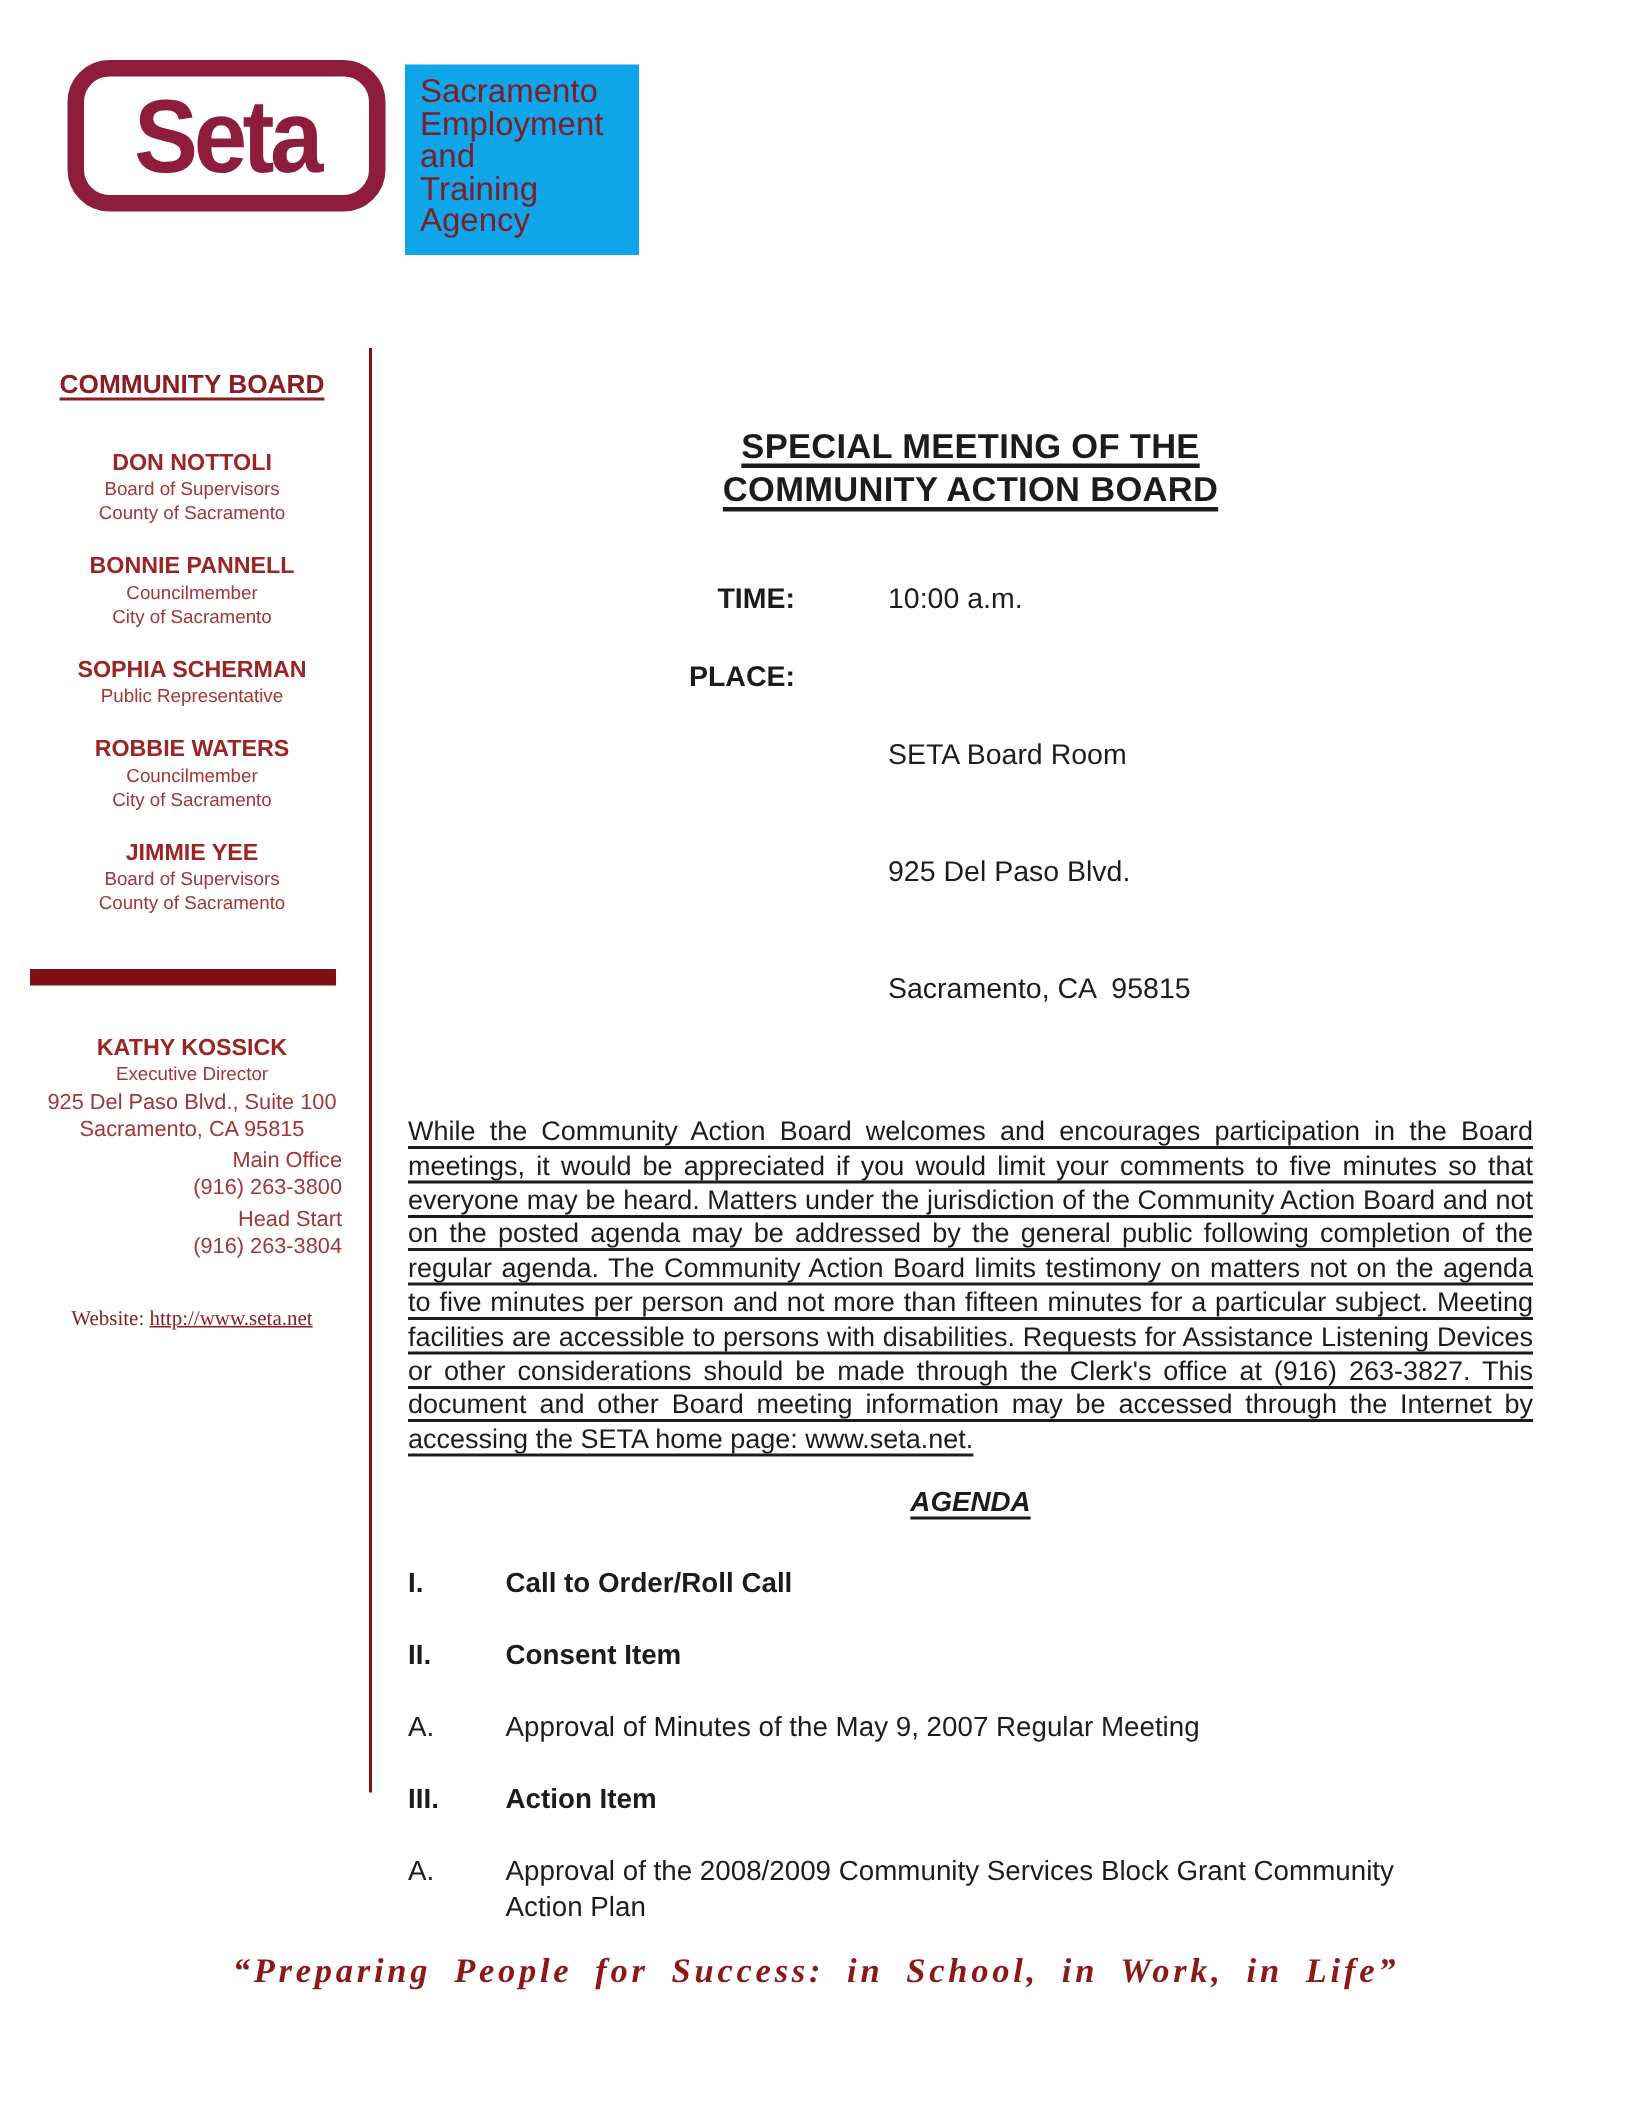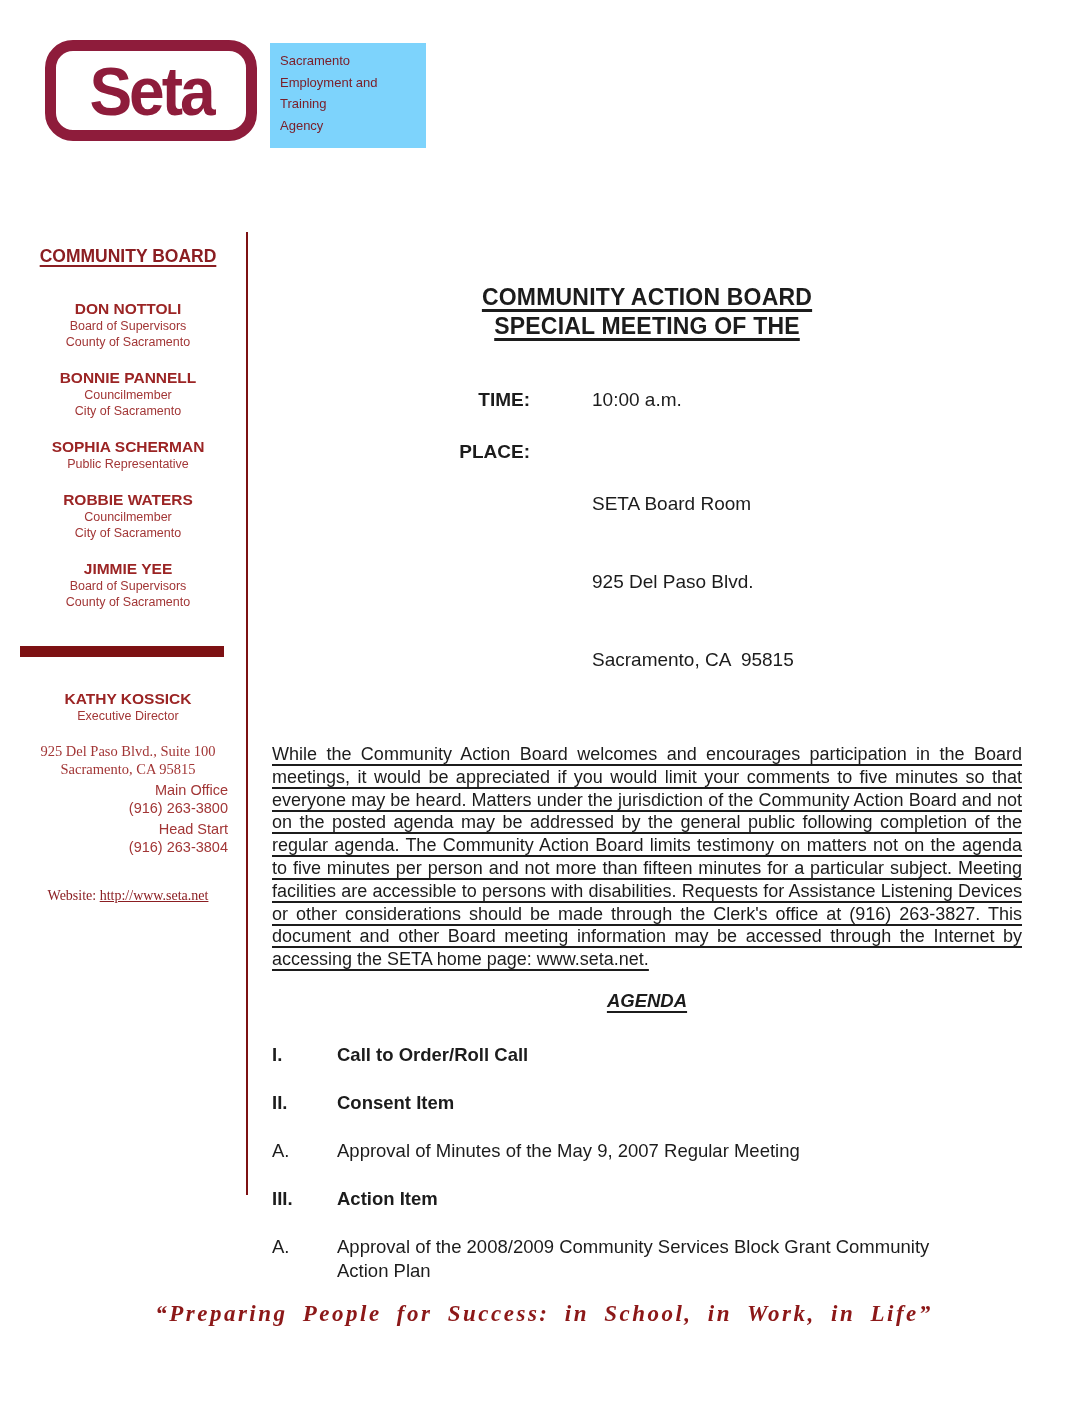--- a/index.html
+++ b/index.html
@@ -28,8 +28,8 @@
   }
   .logo-text {
     position:absolute; left:270px; top:43px; width:156px;
-    background:#7dd3fc; padding:7px 4px 12px 10px;
-    color:#7a202b; font-size:13px; line-height:21.5px;
+    background:#0ea5e9; padding:7px 4px 12px 10px;
+    color:#7a202b; font-size:22px; line-height:21.5px;
   }
 
   

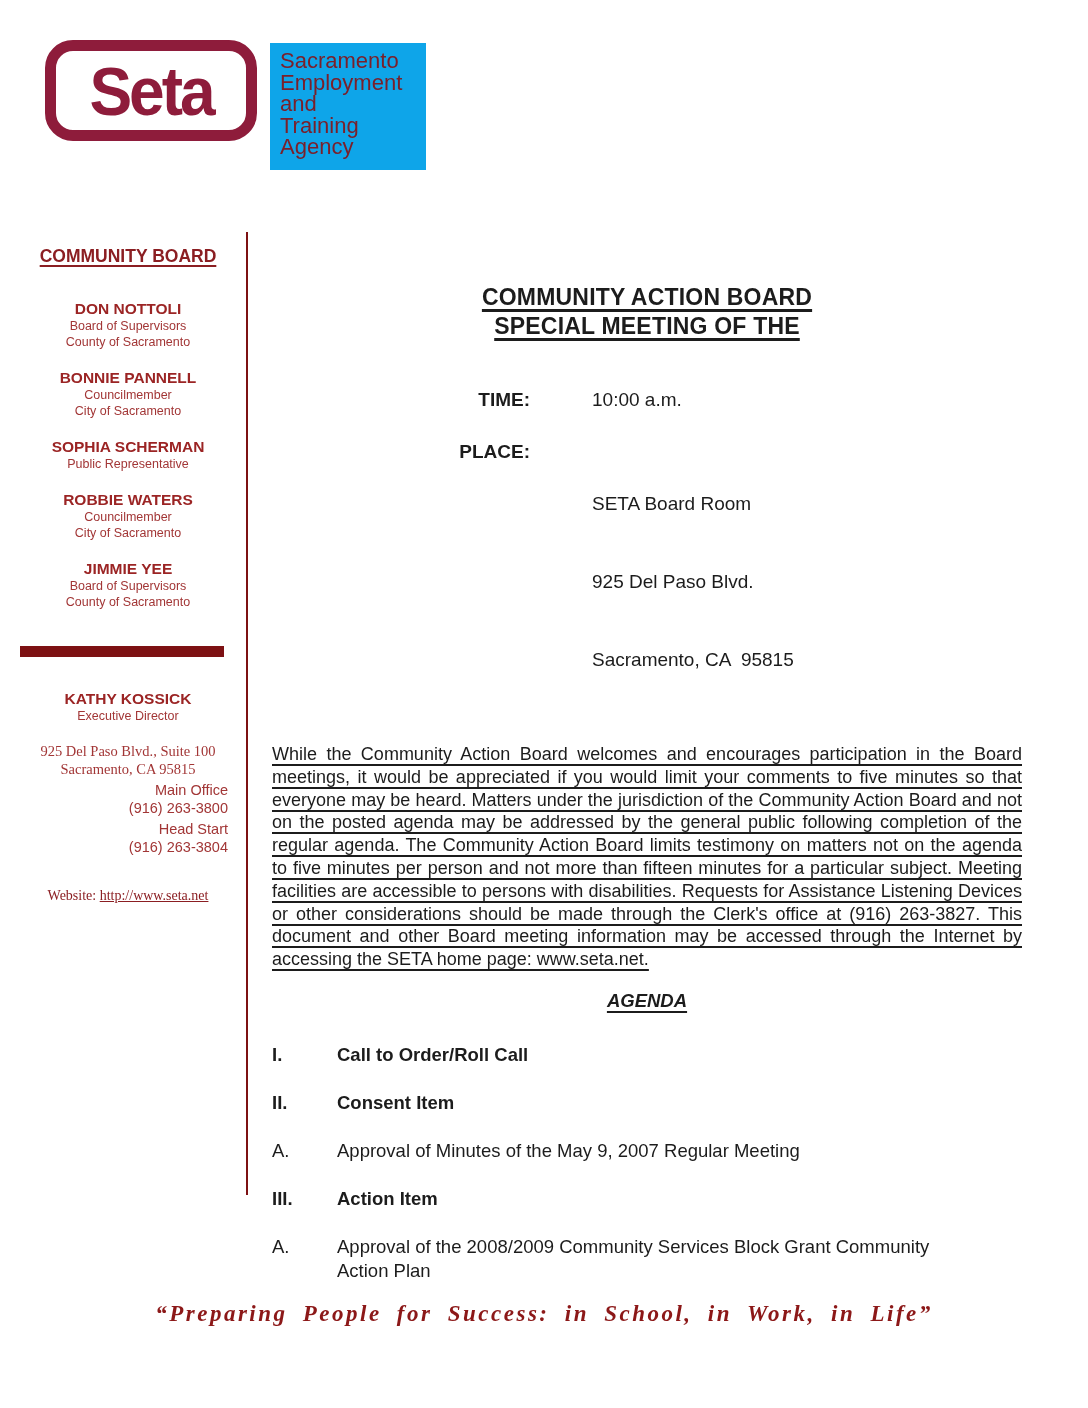--- a/index.html
+++ b/index.html
@@ -179,8 +179,8 @@
 
   <div class="main">
     <div class="doc-title">
+      <div><span class="t-line">SPECIAL MEETING OF THE</span></div>
       <div><span class="t-line">COMMUNITY ACTION BOARD</span></div>
-      <div><span class="t-line">SPECIAL MEETING OF THE</span></div>
     </div>
 
     <div class="meeting-info">

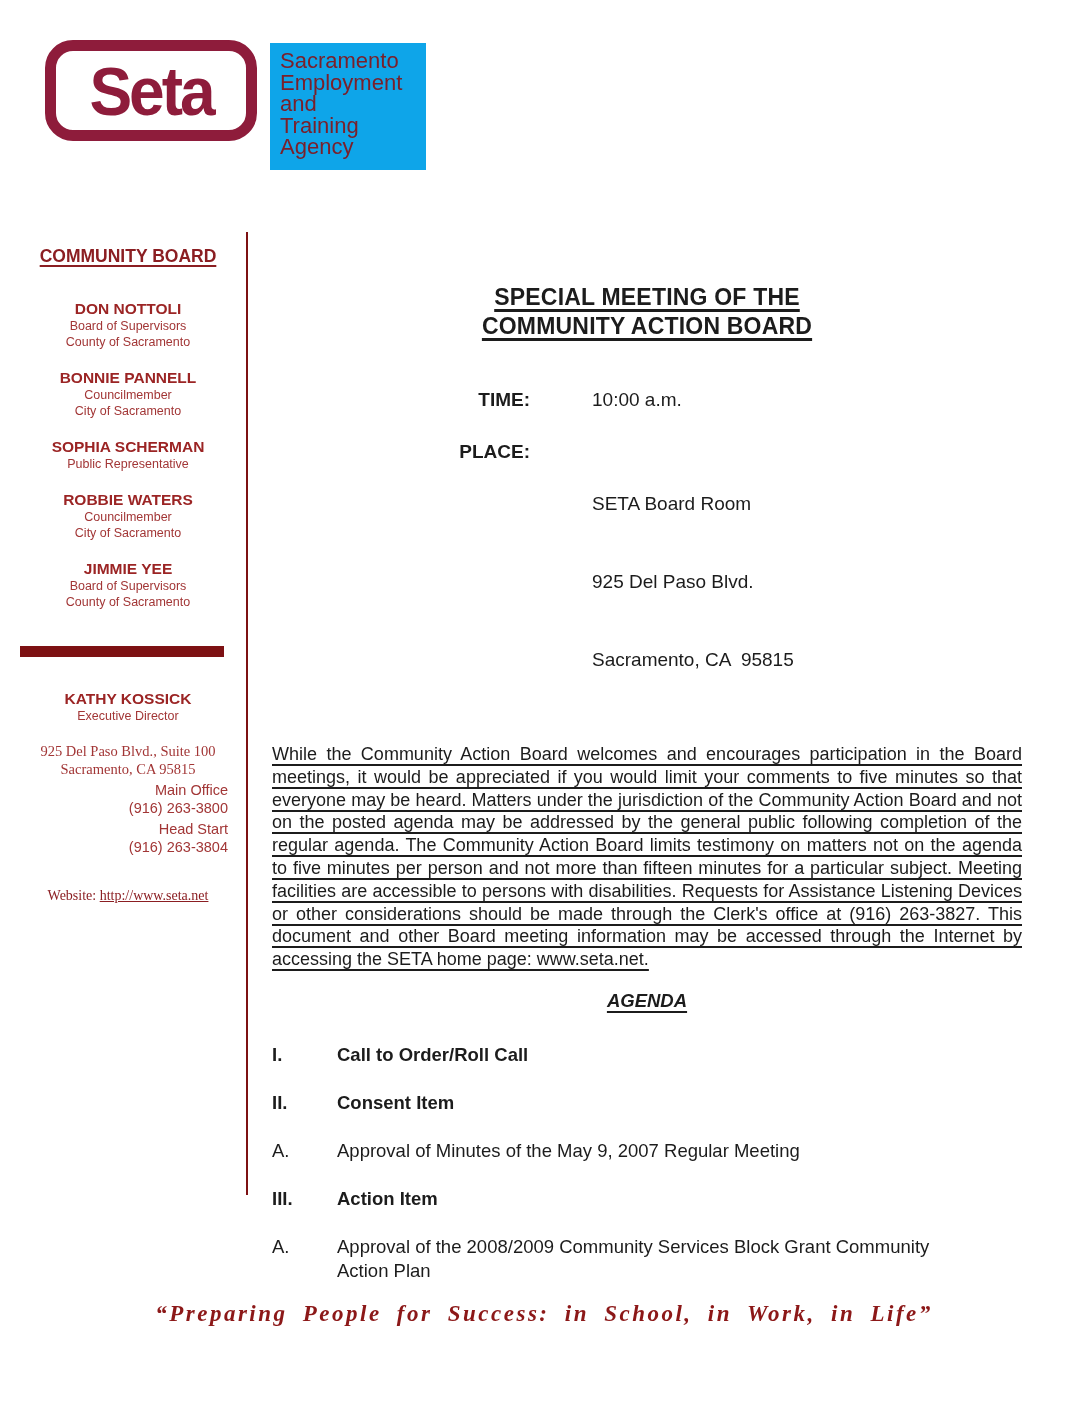--- a/index.html
+++ b/index.html
@@ -51,7 +51,7 @@
   }
   .director-name { margin-top:33px; font-size:15.5px; font-weight:bold; line-height:18px; color:#9b2424; }
   .director-title { font-size:12.5px; line-height:16px; color:#a23636; }
-  .address-block { margin-top:18px;font-family:Liberation Serif, serif; }
+  .address-block { margin-top:2px; }
   .address-line { font-size:14.5px; line-height:18px; color:#a23636; white-space:nowrap; }
   .contact-block { margin-top:3px;text-align:right; }
   .contact-line { font-size:14.5px; line-height:18px; color:#a23636; }

